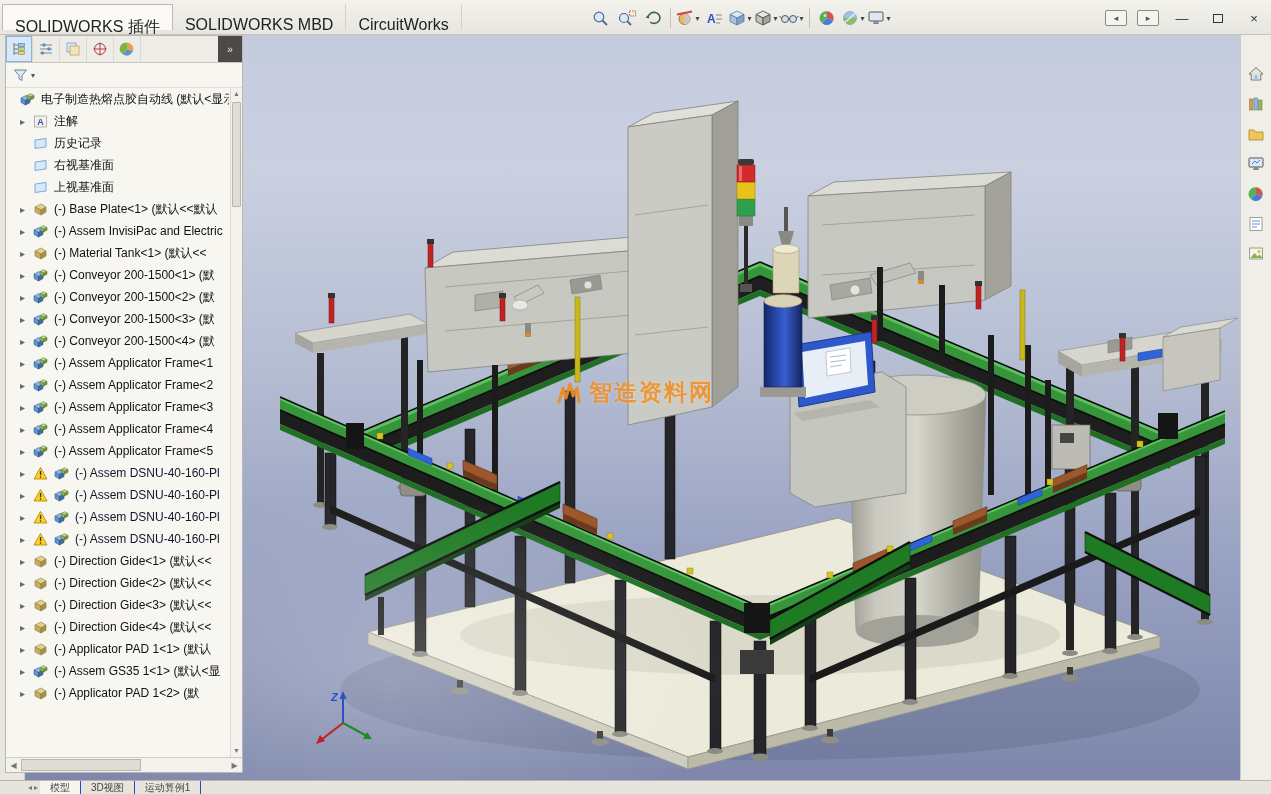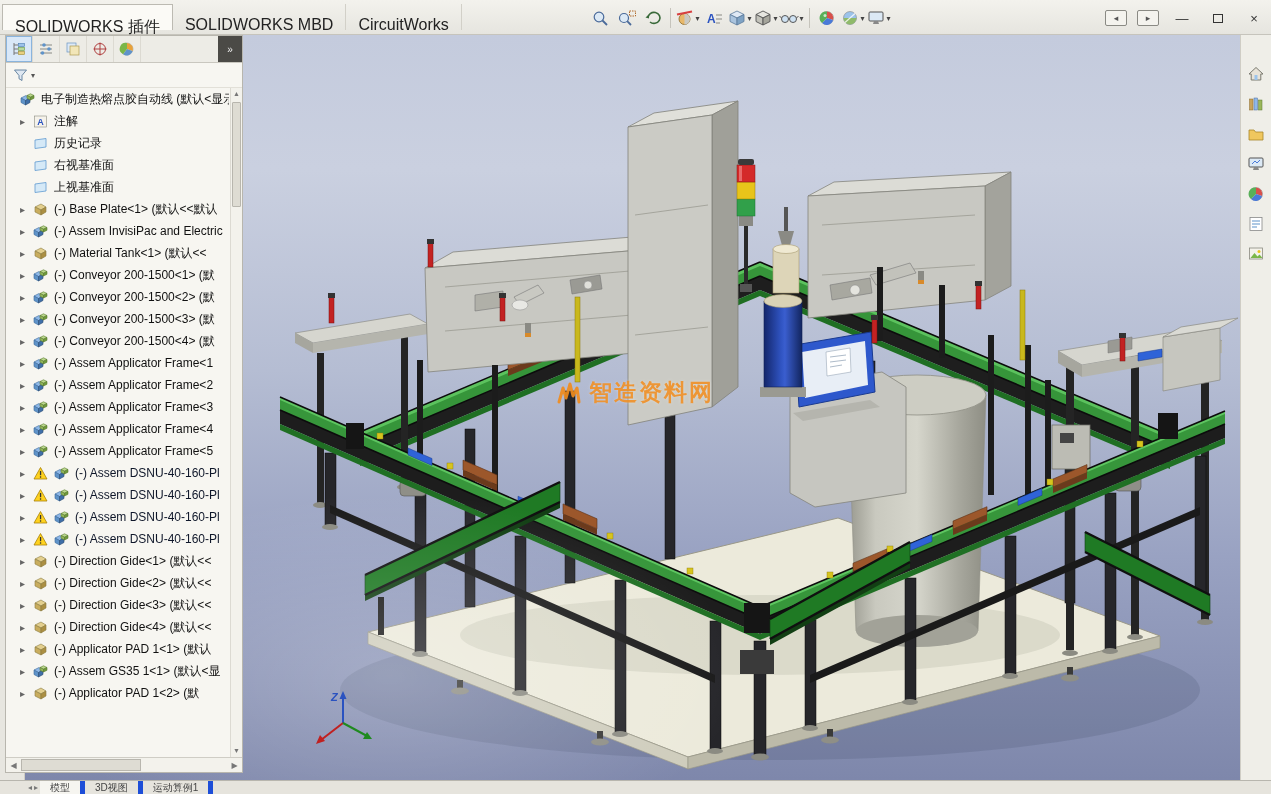--- a/index.html
+++ b/index.html
@@ -87,7 +87,7 @@
   .bottombar { position:absolute; left:0; right:0; bottom:0; height:14px; background:#e6e4dd;
     border-top:1px solid #b8b6ae; display:flex; align-items:center; font-size:10px; color:#444; }
   .bb-nav { margin-left:28px; font-size:8px; color:#777; letter-spacing:2px; }
-  .btab { padding:0 10px; border-right:5px solid #1d4ed8; height:100%; display:flex; align-items:center; }
+  .btab { padding:0 10px; border-right:1px solid #1d4ed8; height:100%; display:flex; align-items:center; }
   .btab.active { background:#f6f5f0; }
 </style>
 </head>

